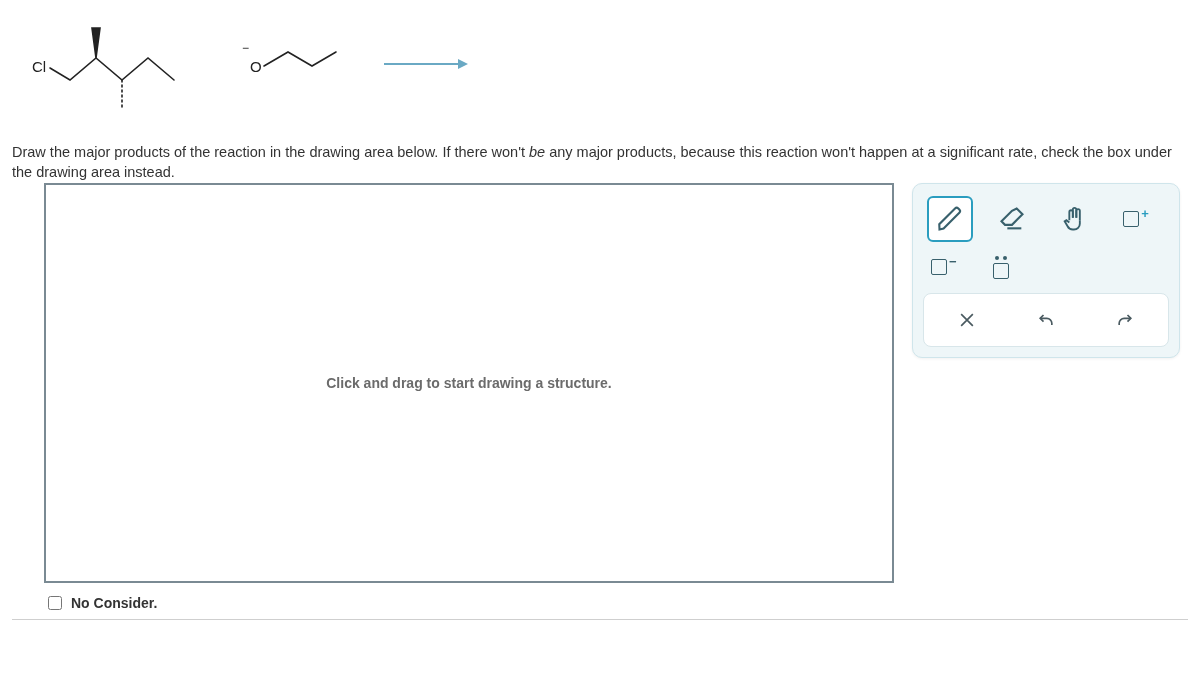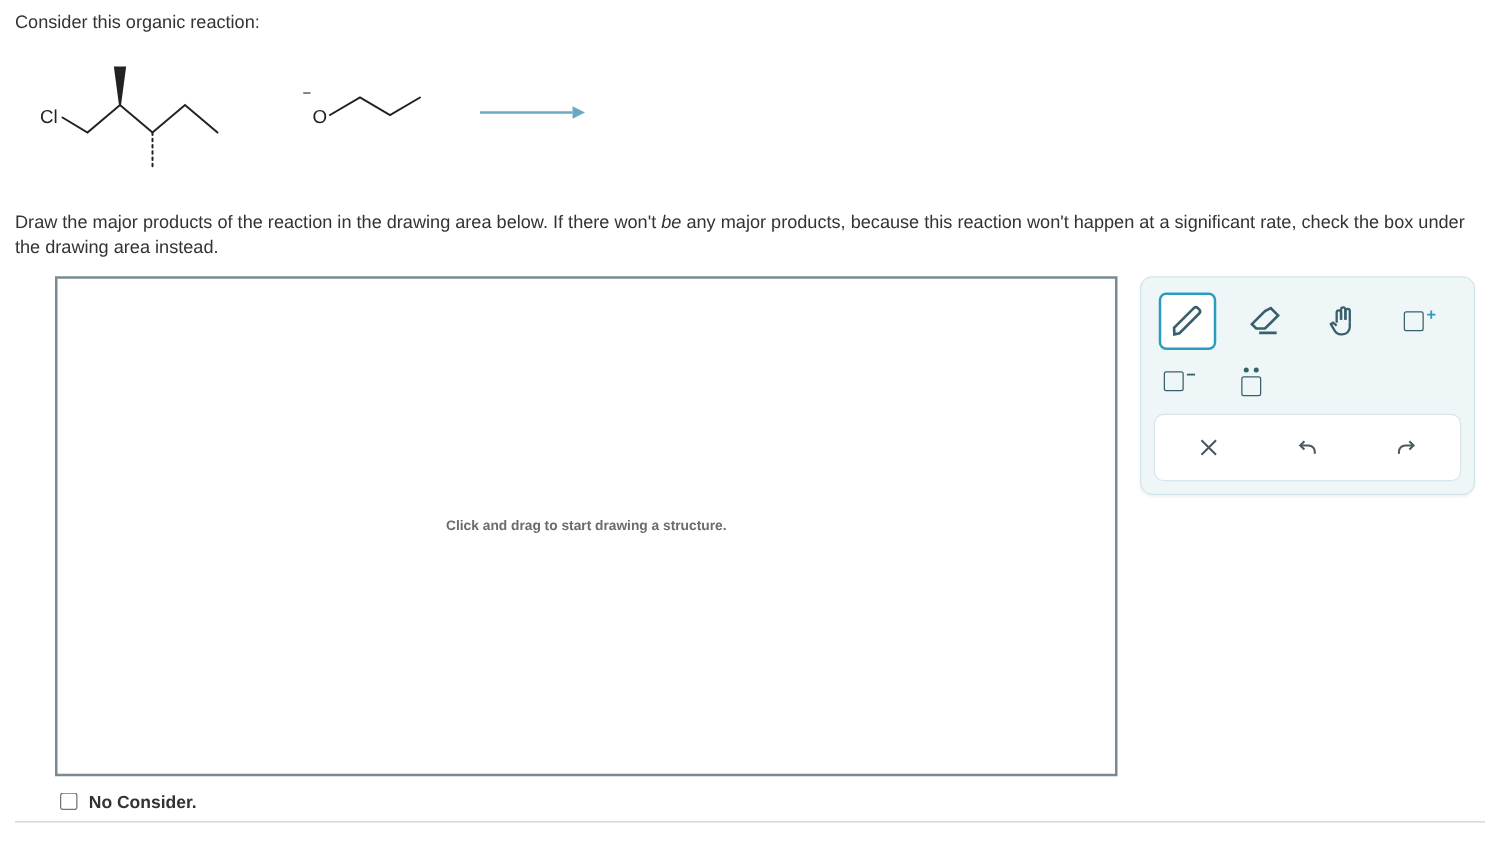--- a/index.html
+++ b/index.html
@@ -118,7 +118,6 @@
 <body>
 
 <div class="question-block">
-  <div class="intro">Consider this organic reaction:</div>
 
   <div class="reaction-row">
 

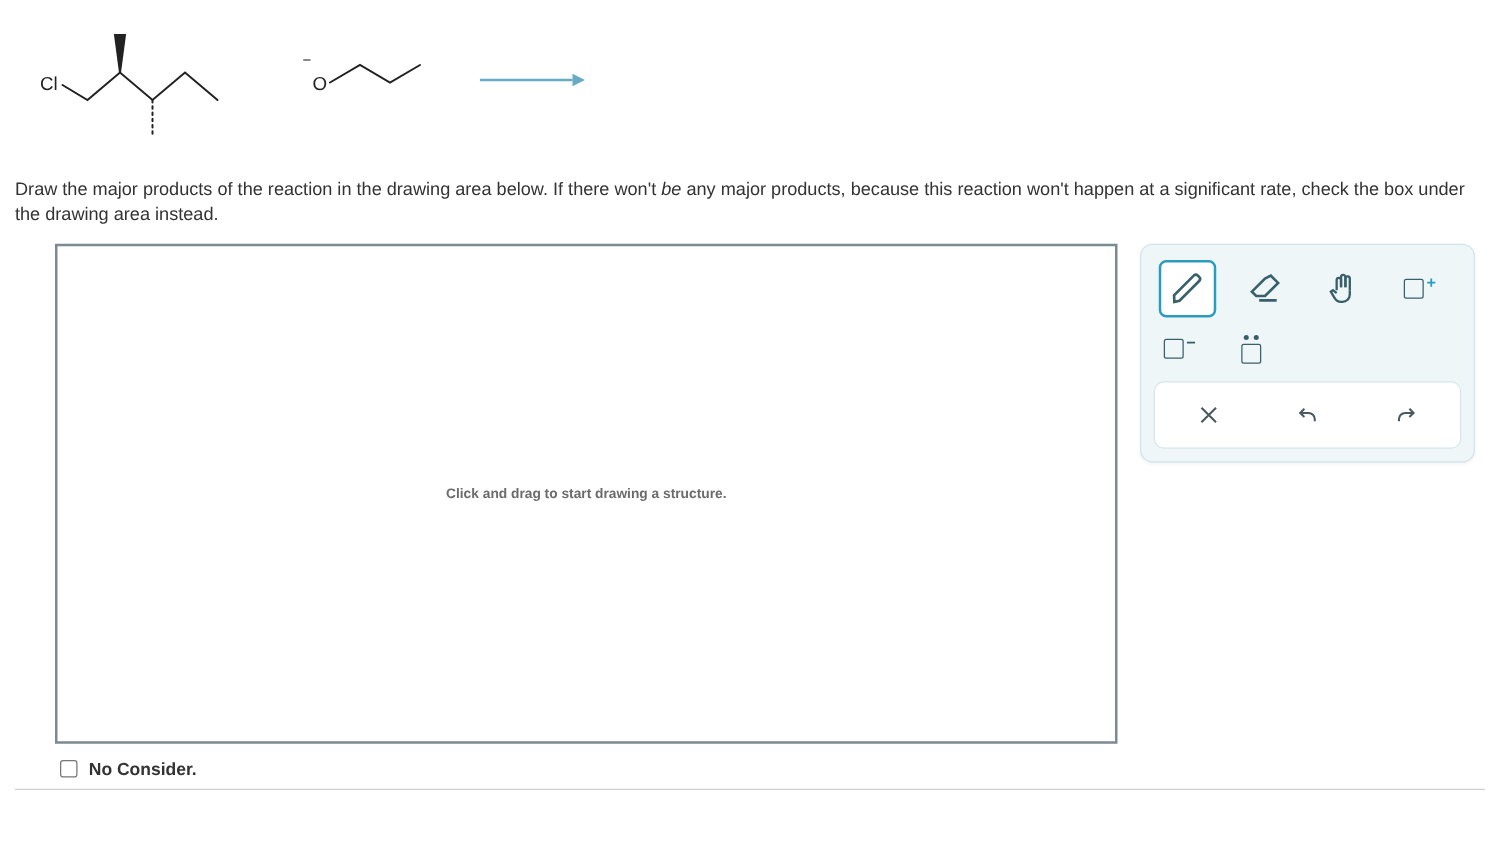--- a/index.html
+++ b/index.html
@@ -19,7 +19,7 @@
     gap: 28px;
     padding: 4px 0 10px 12px;
   }
-  .instr { margin-bottom: 12px; line-height: 1.4; }
+  .instr { line-height: 1.4; }
   .italic { font-style: italic; }
 
   .work-row {

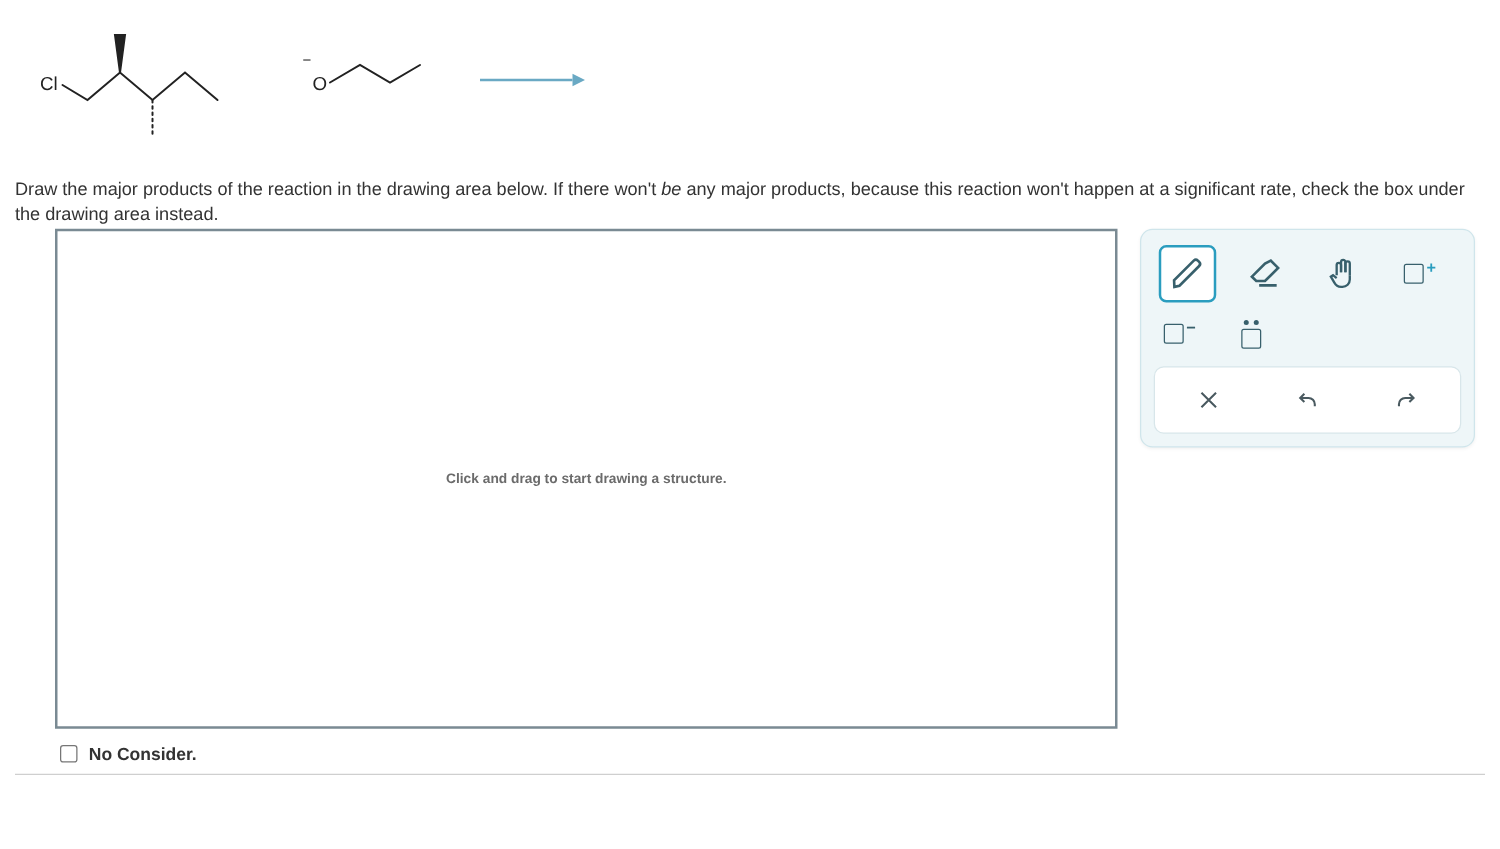--- a/index.html
+++ b/index.html
@@ -42,7 +42,7 @@
     transform: translate(-50%, -50%);
     font-weight: bold;
     color: #6b6b6b;
-    font-size: 11px;
+    font-size: 14px;
     pointer-events: none;
   }
   .no-reaction {

